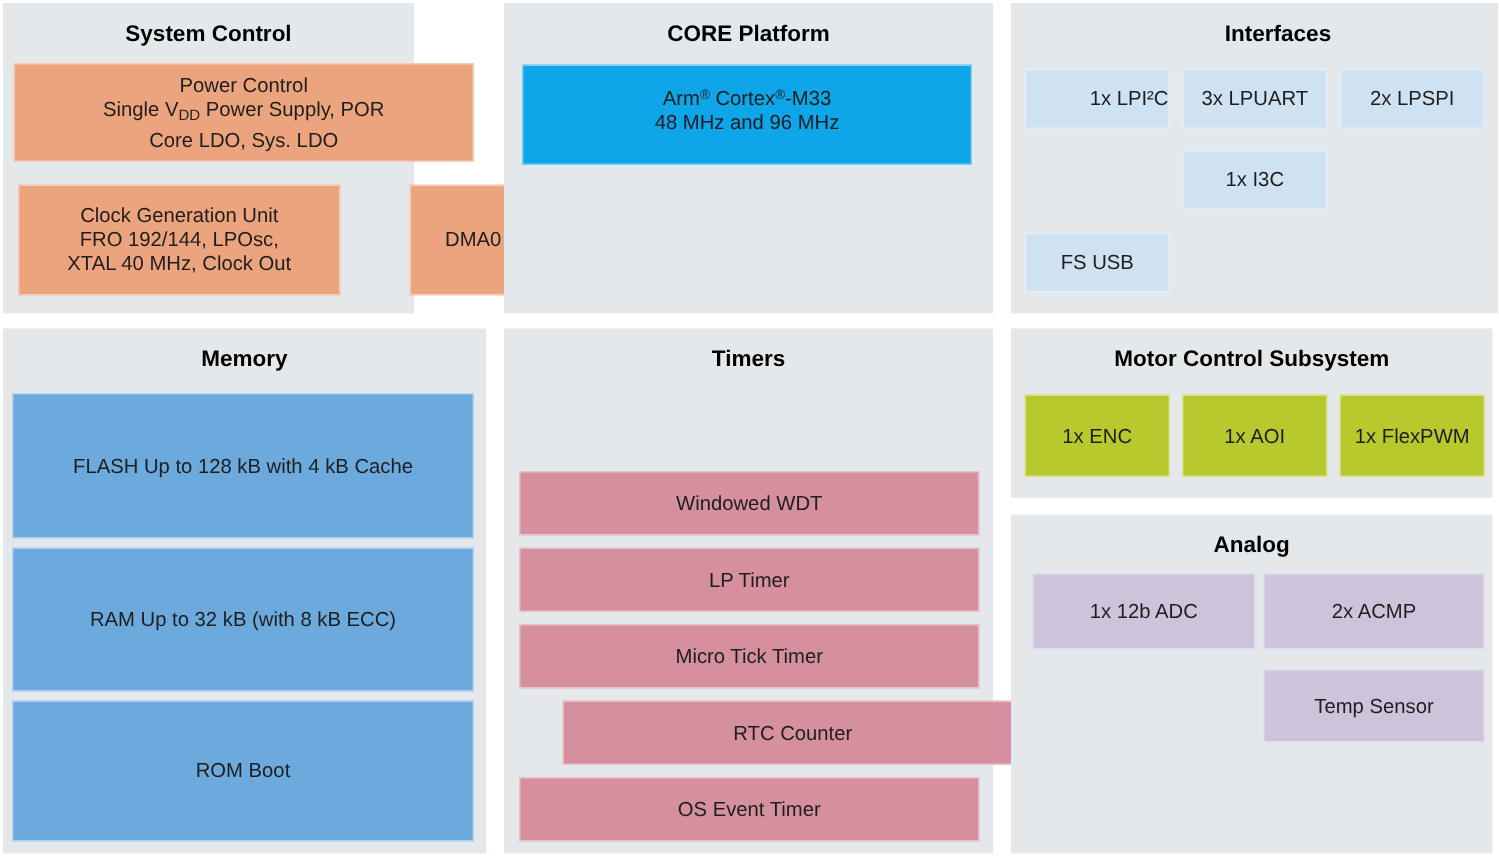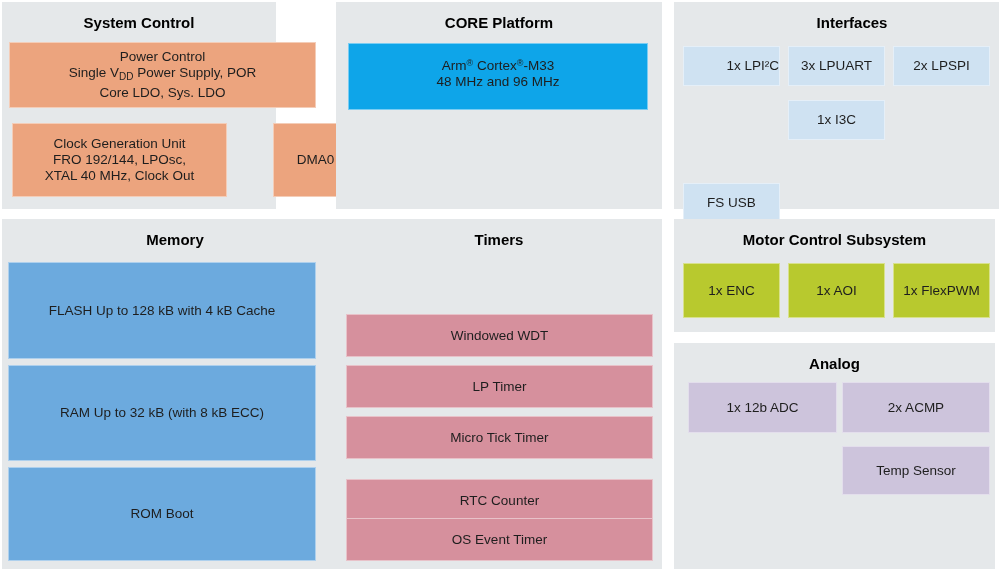--- a/index.html
+++ b/index.html
@@ -54,7 +54,7 @@
   .b-lpuart { left:114px; top:44px; }
   .b-lpspi  { left:219px; top:44px; }
   .b-i3c    { left:114px; top:98px; }
-  .b-usb    { left:9px;   top:153px;margin-top:28px; }
+  .b-usb    { left:9px;   top:153px; }
 
   
   .mem-block { left:6px; width:308px; }

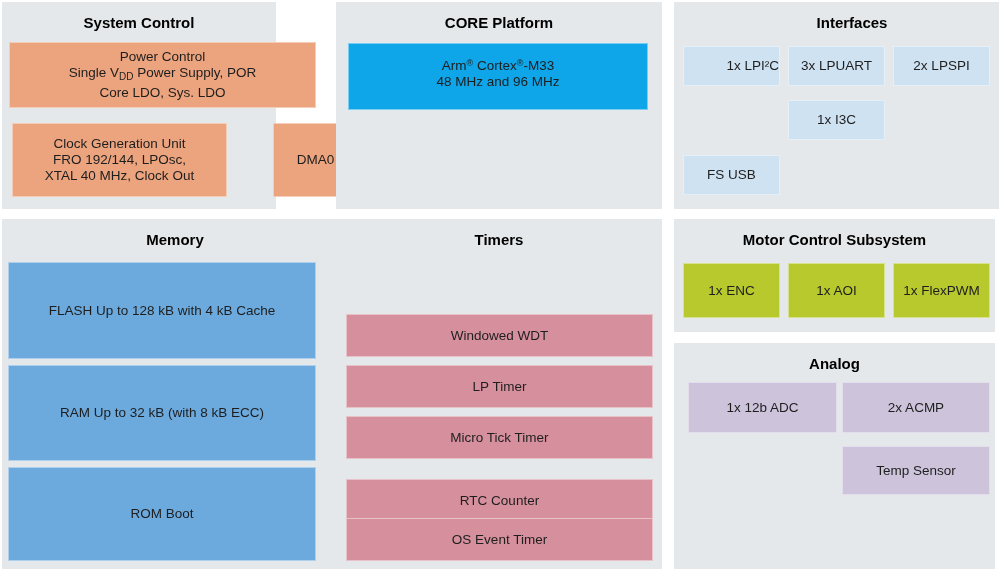--- a/index.html
+++ b/index.html
@@ -25,7 +25,7 @@
   #p-sc  { left:2px;   top:2px;   width:274px; height:207px; }
   #p-cp  { left:336px; top:2px;   width:326px; height:207px; }
   #p-if  { left:674px; top:2px;   width:321px; height:207px;padding-left:35px; }
-  #p-mem { left:2px;   top:219px; width:322px; height:350px;padding-left:24px; }
+  #p-mem { left:2px;   top:219px; width:322px; height:350px; }
   #p-tim { left:336px; top:219px; width:326px; height:350px; }
   #p-mcs { left:674px; top:219px; width:321px; height:113px; }
   #p-ana { left:674px; top:343px; width:321px; height:226px; }

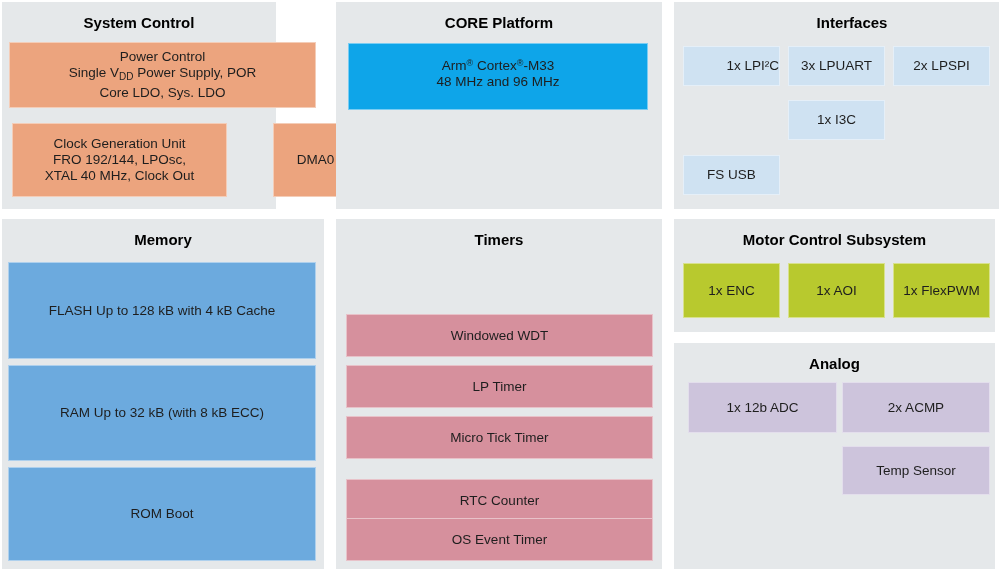--- a/index.html
+++ b/index.html
@@ -68,7 +68,7 @@
   .b-t2 { top:95px;  height:43px; }
   .b-t3 { top:146px; height:43px; }
   .b-t4 { top:197px; height:43px; }
-  .b-t5 { top:260px; height:43px; }
+  .b-t5 { top:248px; height:43px;margin-left:29px; }
   .b-t6 { top:299px; height:43px; }
 
   

